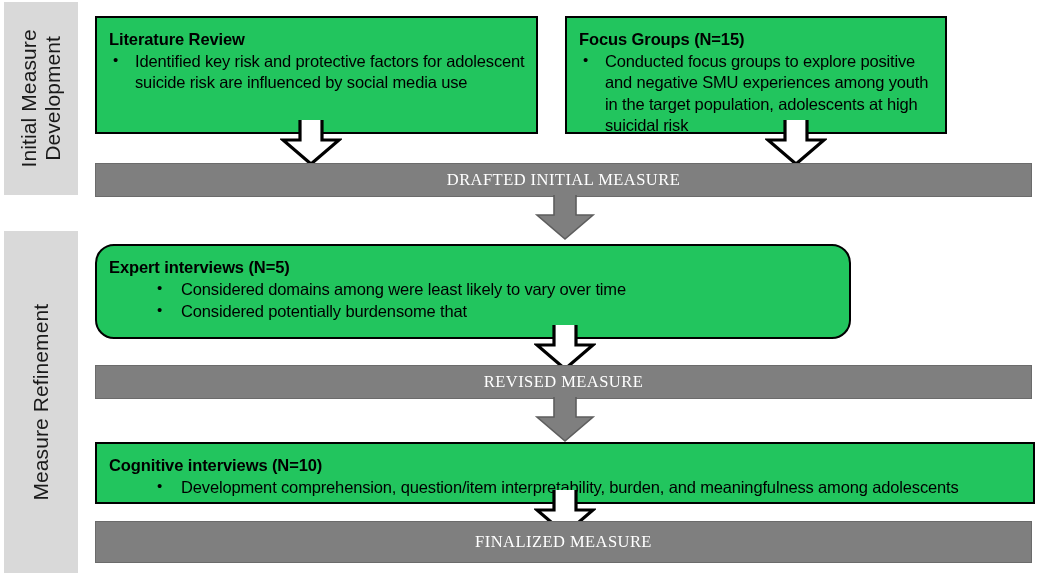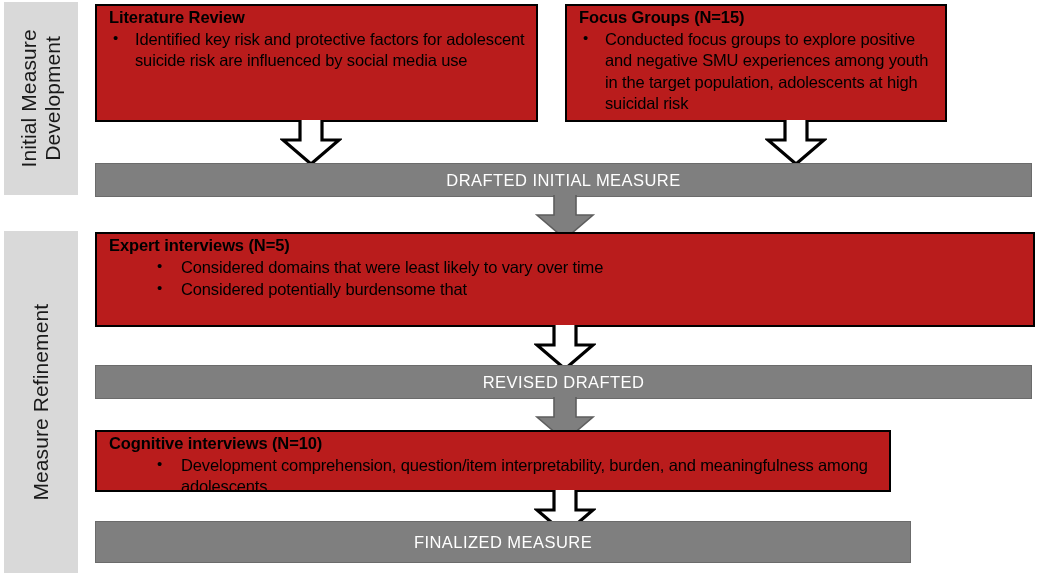--- a/index.html
+++ b/index.html
@@ -49,10 +49,11 @@
   
   .proc-box {
     position: absolute;
-    background: #b91c1c;
+    background: #22c55e;
     border: 2.5px solid #000000;
     box-sizing: border-box;
-    padding: 1px 10px 5px 12px;
+    padding: 11px 10px 5px 12px;
+    margin-top: 12px;
   }
   .proc-title {
     font-weight: bold;

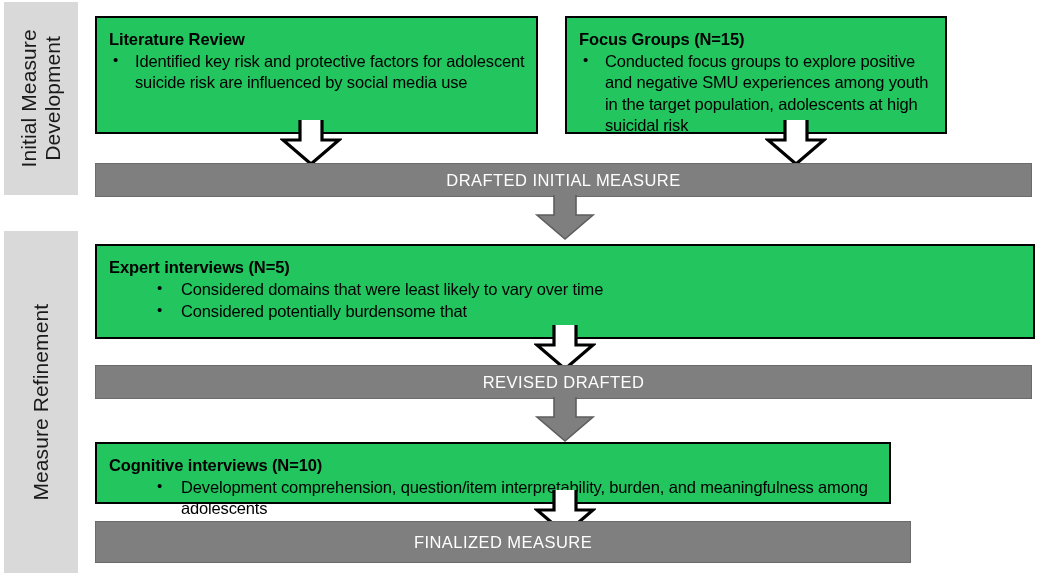--- a/index.html
+++ b/index.html
@@ -106,6 +106,7 @@
     color: #ffffff;
     font-size: 16.5px;
     letter-spacing: 0.45px;
+    font-family: Liberation Serif, serif;
   }
   #bar-drafted  { left: 95px; top: 163px; width: 937px; height: 34px; }
   #bar-revised  { left: 95px; top: 365px; width: 937px; height: 34px; }

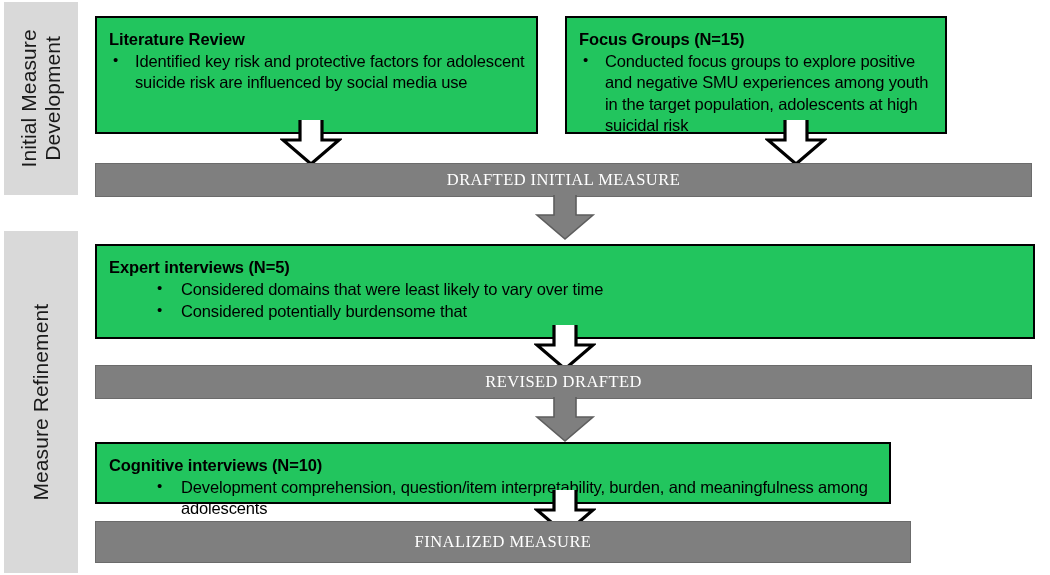--- a/index.html
+++ b/index.html
@@ -91,7 +91,7 @@
 
   #box-lit   { left: 95px;  top: 4px;   width: 443px; height: 118px; }
   #box-focus { left: 565px; top: 4px;   width: 382px; height: 118px; }
-  #box-expert{ left: 95px;  top: 232px; width: 940px; height: 95px;  }
+  #box-expert{ left: 95px;  top: 232px; width: 756px; height: 95px; border-radius: 19px;  }
   #box-cog   { left: 95px;  top: 430px; width: 796px; height: 62px;  }
 
   

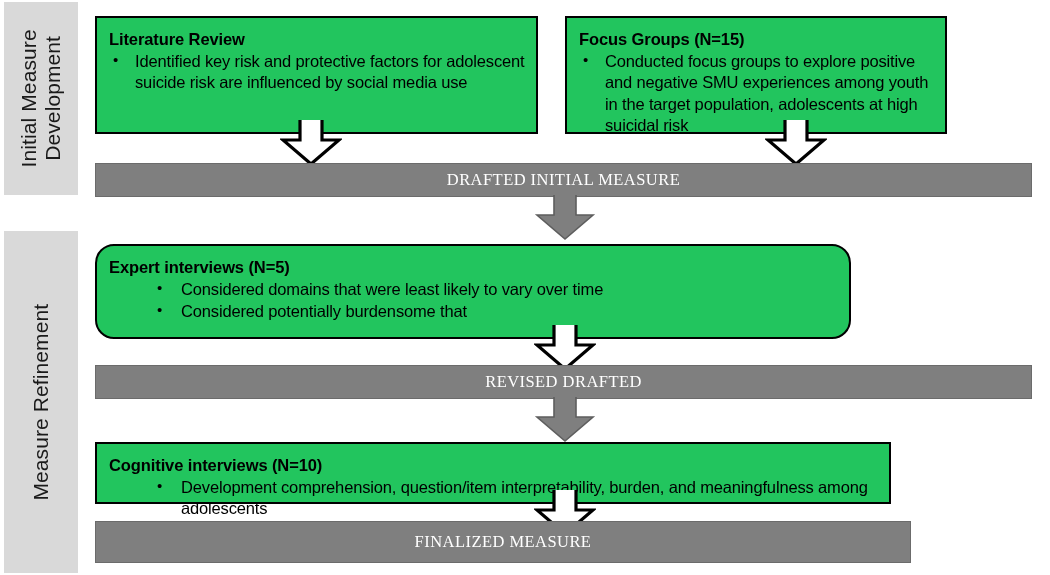--- a/index.html
+++ b/index.html
@@ -192,7 +192,7 @@
     <ul class="proc-bullets ind-b">
       <li>
         <span class="bul">•</span>
-        <span class="txt">Considered domains that were least likely to vary over time</span>
+        <span class="txt">Considered domains among were least likely to vary over time</span>
       </li>
       <li>
         <span class="bul">•</span>

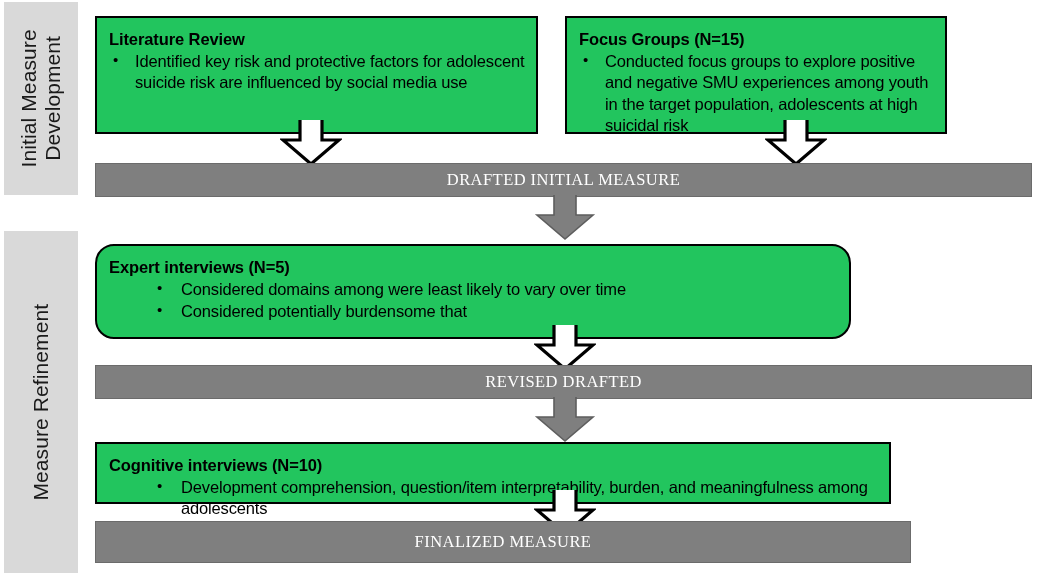--- a/index.html
+++ b/index.html
@@ -208,7 +208,7 @@
   </div>
 
   <div class="measure-bar" id="bar-revised">
-    <span>REVISED DRAFTED</span>
+    <span>REVISED MEASURE</span>
   </div>
 
   <div class="arrow" id="arrow-revise">

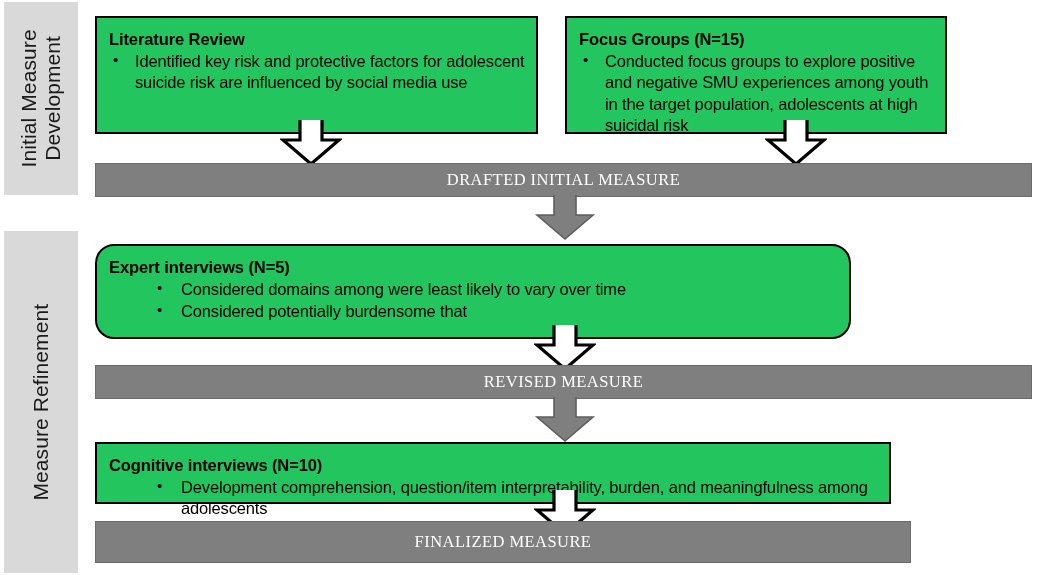--- a/index.html
+++ b/index.html
@@ -92,7 +92,7 @@
   #box-lit   { left: 95px;  top: 4px;   width: 443px; height: 118px; }
   #box-focus { left: 565px; top: 4px;   width: 382px; height: 118px; }
   #box-expert{ left: 95px;  top: 232px; width: 756px; height: 95px; border-radius: 19px;  }
-  #box-cog   { left: 95px;  top: 430px; width: 796px; height: 62px;  }
+  #box-cog   { left: 95px;  top: 430px; width: 940px; height: 62px;  }
 
   
   .measure-bar {

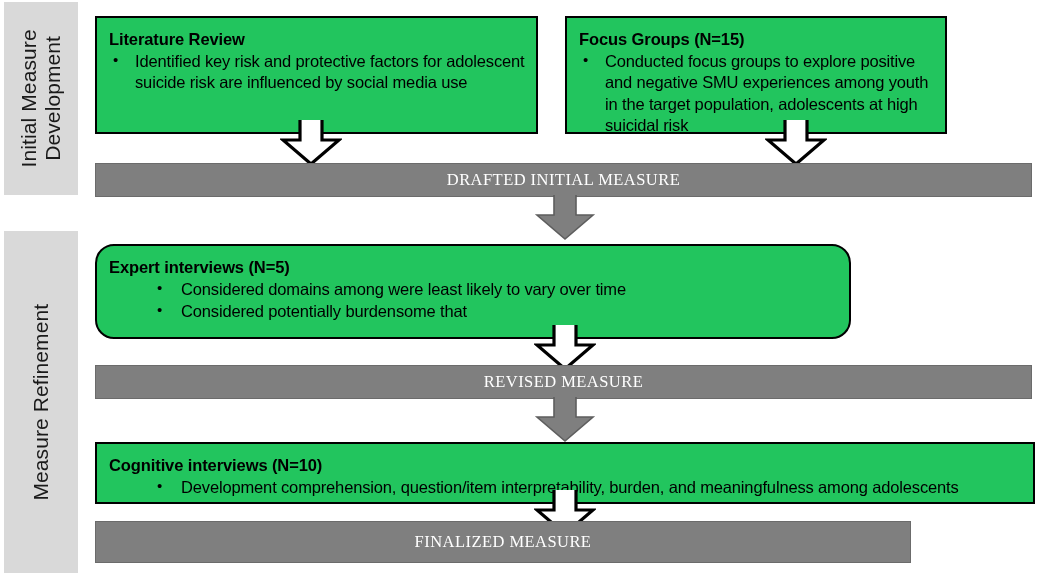--- a/index.html
+++ b/index.html
@@ -110,7 +110,7 @@
   }
   #bar-drafted  { left: 95px; top: 163px; width: 937px; height: 34px; }
   #bar-revised  { left: 95px; top: 365px; width: 937px; height: 34px; }
-  #bar-finalized{ left: 95px; top: 521px; width: 816px; height: 42px; }
+  #bar-finalized{ left: 95px; top: 521px; width: 937px; height: 42px; }
 
   
   .arrow {

